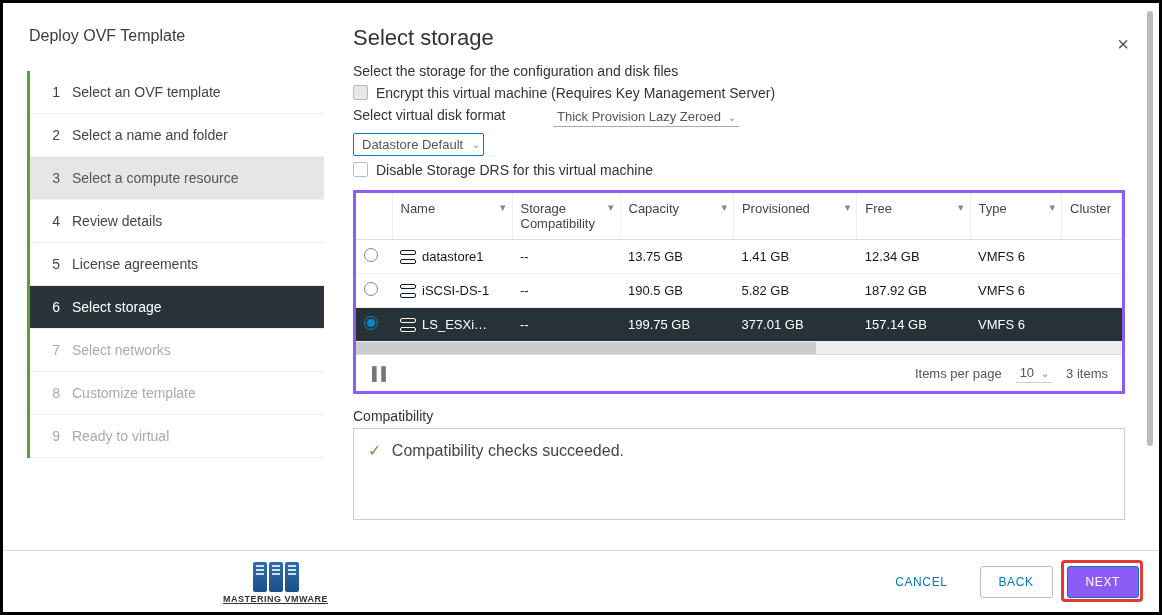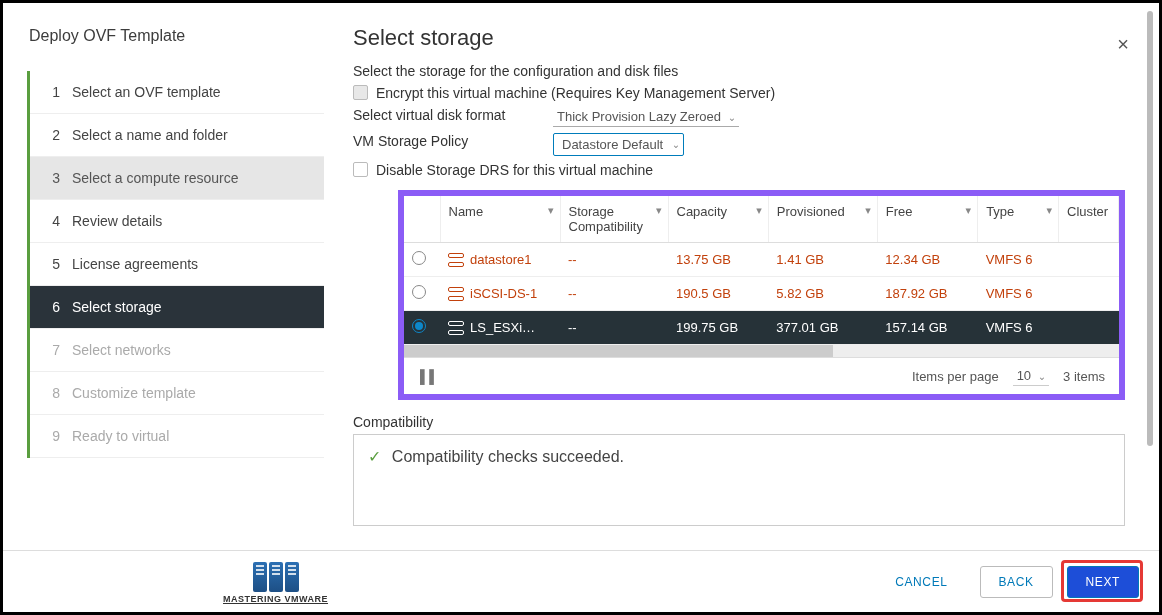--- a/index.html
+++ b/index.html
@@ -124,7 +124,6 @@
     </div>
 
     <div class="row">
-      <span class="lbl">VM Storage Policy</span>
       <span class="ddown boxed">
         <span>Datastore Default</span>
         <span class="chev">⌄</span>

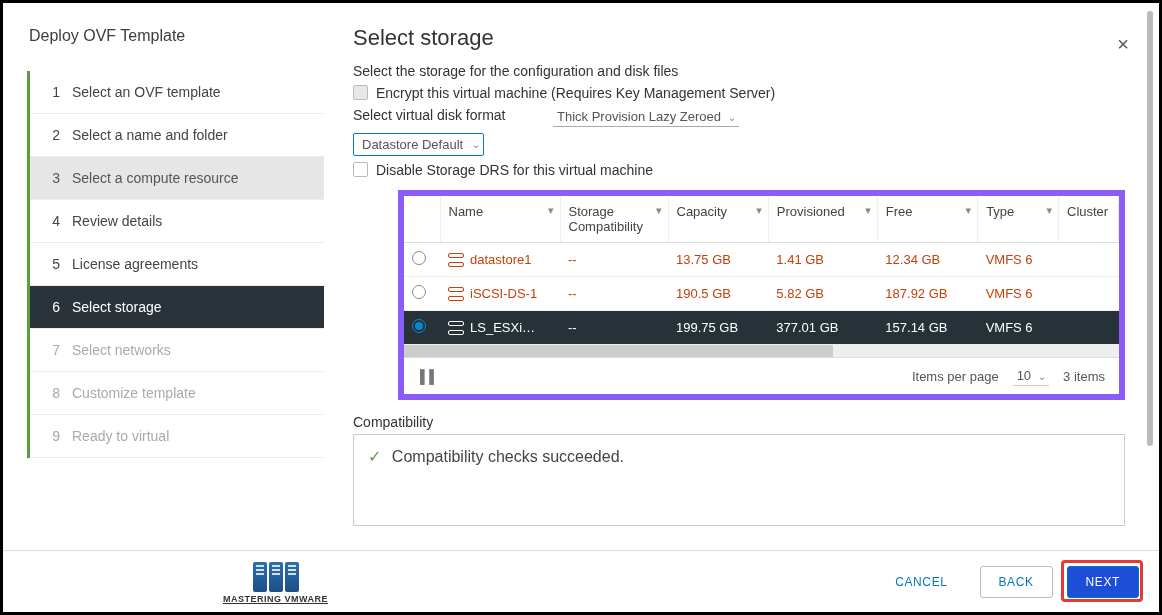--- a/index.html
+++ b/index.html
@@ -25,7 +25,7 @@
     .ddown { border-bottom: 1px solid #aaa; padding: 2px 18px 2px 4px; position: relative; color: #555; font-size: 13px; }
     .ddown.boxed { border: 1px solid #007cbb; border-radius: 2px; padding: 3px 20px 3px 8px; }
     .ddown .chev { position: absolute; right: 3px; top: 5px; font-size: 10px; color: #888; }
-    .table-wrap { border: 6px solid #8b5cf6; margin-top: 12px; margin-left: 45px; }
+    .table-wrap { border: 3px solid #8b5cf6; margin-top: 12px; }
     table { width: 100%; border-collapse: collapse; font-size: 13px; }
     thead th { text-align: left; font-weight: 400; color: #444; padding: 8px 8px; border-bottom: 1px solid #ddd; border-right: 1px solid #eee; position: relative; vertical-align: top; }
     thead th .fi { position: absolute; right: 6px; top: 8px; color: #888; font-size: 11px; }

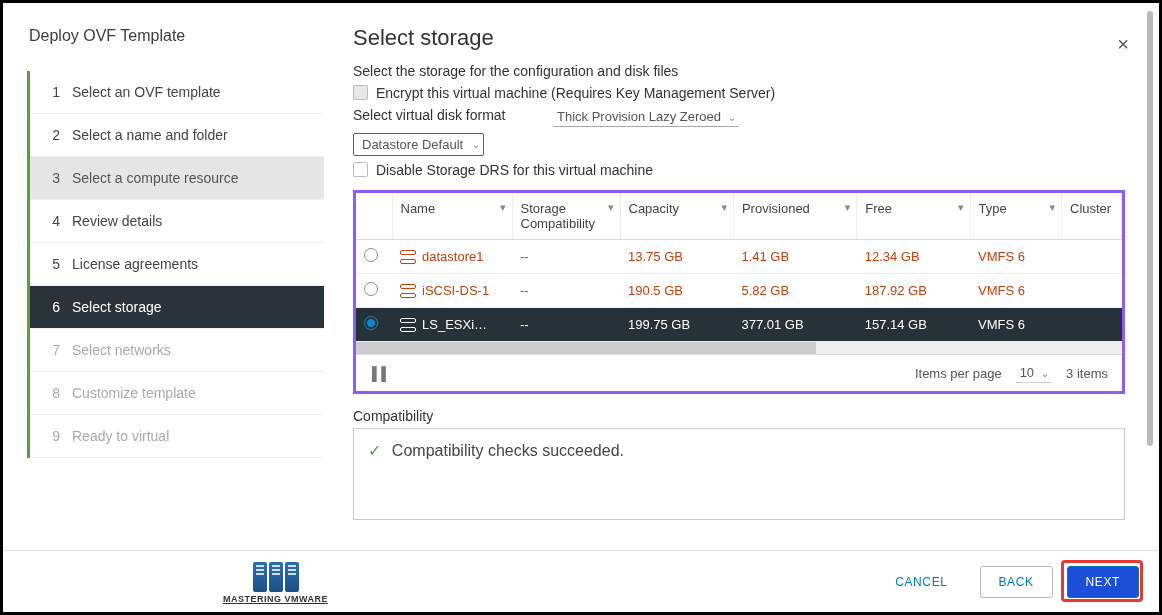--- a/index.html
+++ b/index.html
@@ -29,7 +29,7 @@
     table { width: 100%; border-collapse: collapse; font-size: 13px; }
     thead th { text-align: left; font-weight: 400; color: #444; padding: 8px 8px; border-bottom: 1px solid #ddd; border-right: 1px solid #eee; position: relative; vertical-align: top; }
     thead th .fi { position: absolute; right: 6px; top: 8px; color: #888; font-size: 11px; }
-    tbody td { padding: 8px 8px; border-bottom: 1px solid #eee; color: #c2410c; }
+    tbody td { padding: 8px 8px; border-bottom: 1px solid #eee; color: #0f172a; }
     tbody tr.sel { background: #263238; color: #fff; }
     tbody tr.sel td { color: #fff; }
     .radio { width: 14px; height: 14px; border: 1px solid #888; border-radius: 50%; display: inline-block; position: relative; }

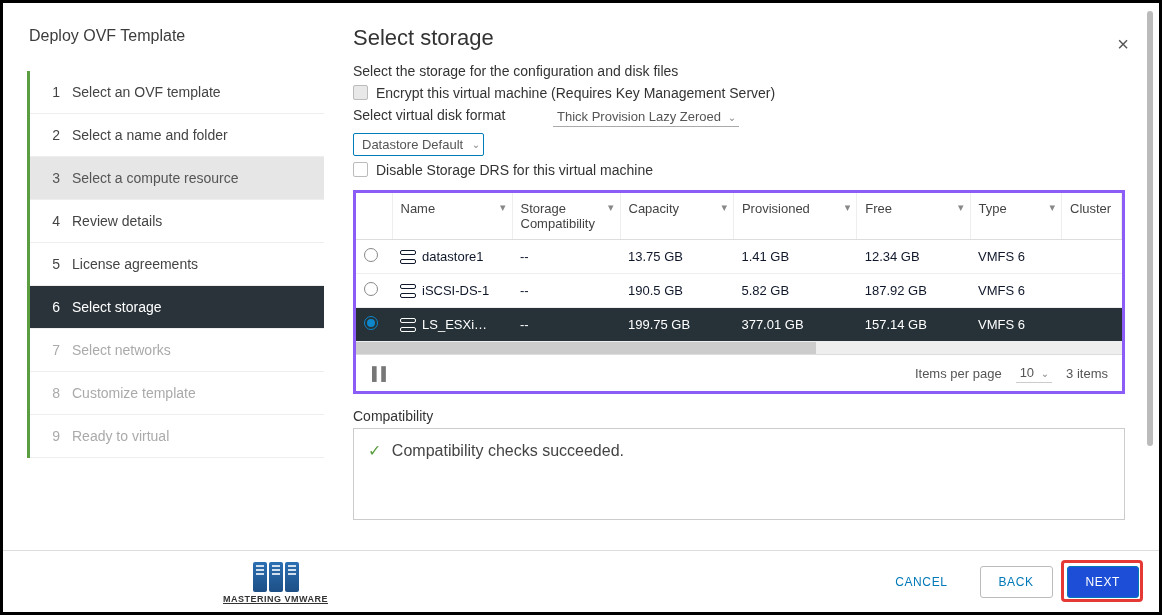--- a/index.html
+++ b/index.html
@@ -53,7 +53,7 @@
     .logo .cap { font-size: 9px; letter-spacing: 0.5px; color: #333; font-weight: 600; }
     .btn { font-size: 12px; letter-spacing: 0.6px; padding: 8px 18px; background: #fff; border: 1px solid #bbb; border-radius: 3px; color: #0079b8; cursor: pointer; font-weight: 500; }
     .btn.link { border: none; background: none; }
-    .btn.primary { background: #1d4ed8; color: #fff; border-color: #0079b8; text-align: right; }
+    .btn.primary { background: #8b5cf6; color: #fff; border-color: #0079b8; text-align: right; }
     .highlight { position: absolute; right: 16px; bottom: 10px; width: 82px; height: 42px; border: 3px solid #e53935; border-radius: 4px; pointer-events: none; }
     .rscrollbar { position: absolute; right: 6px; top: 8px; bottom: 70px; width: 6px; }
     .rscrollbar .tr { position: absolute; inset: 0; background: transparent; }

